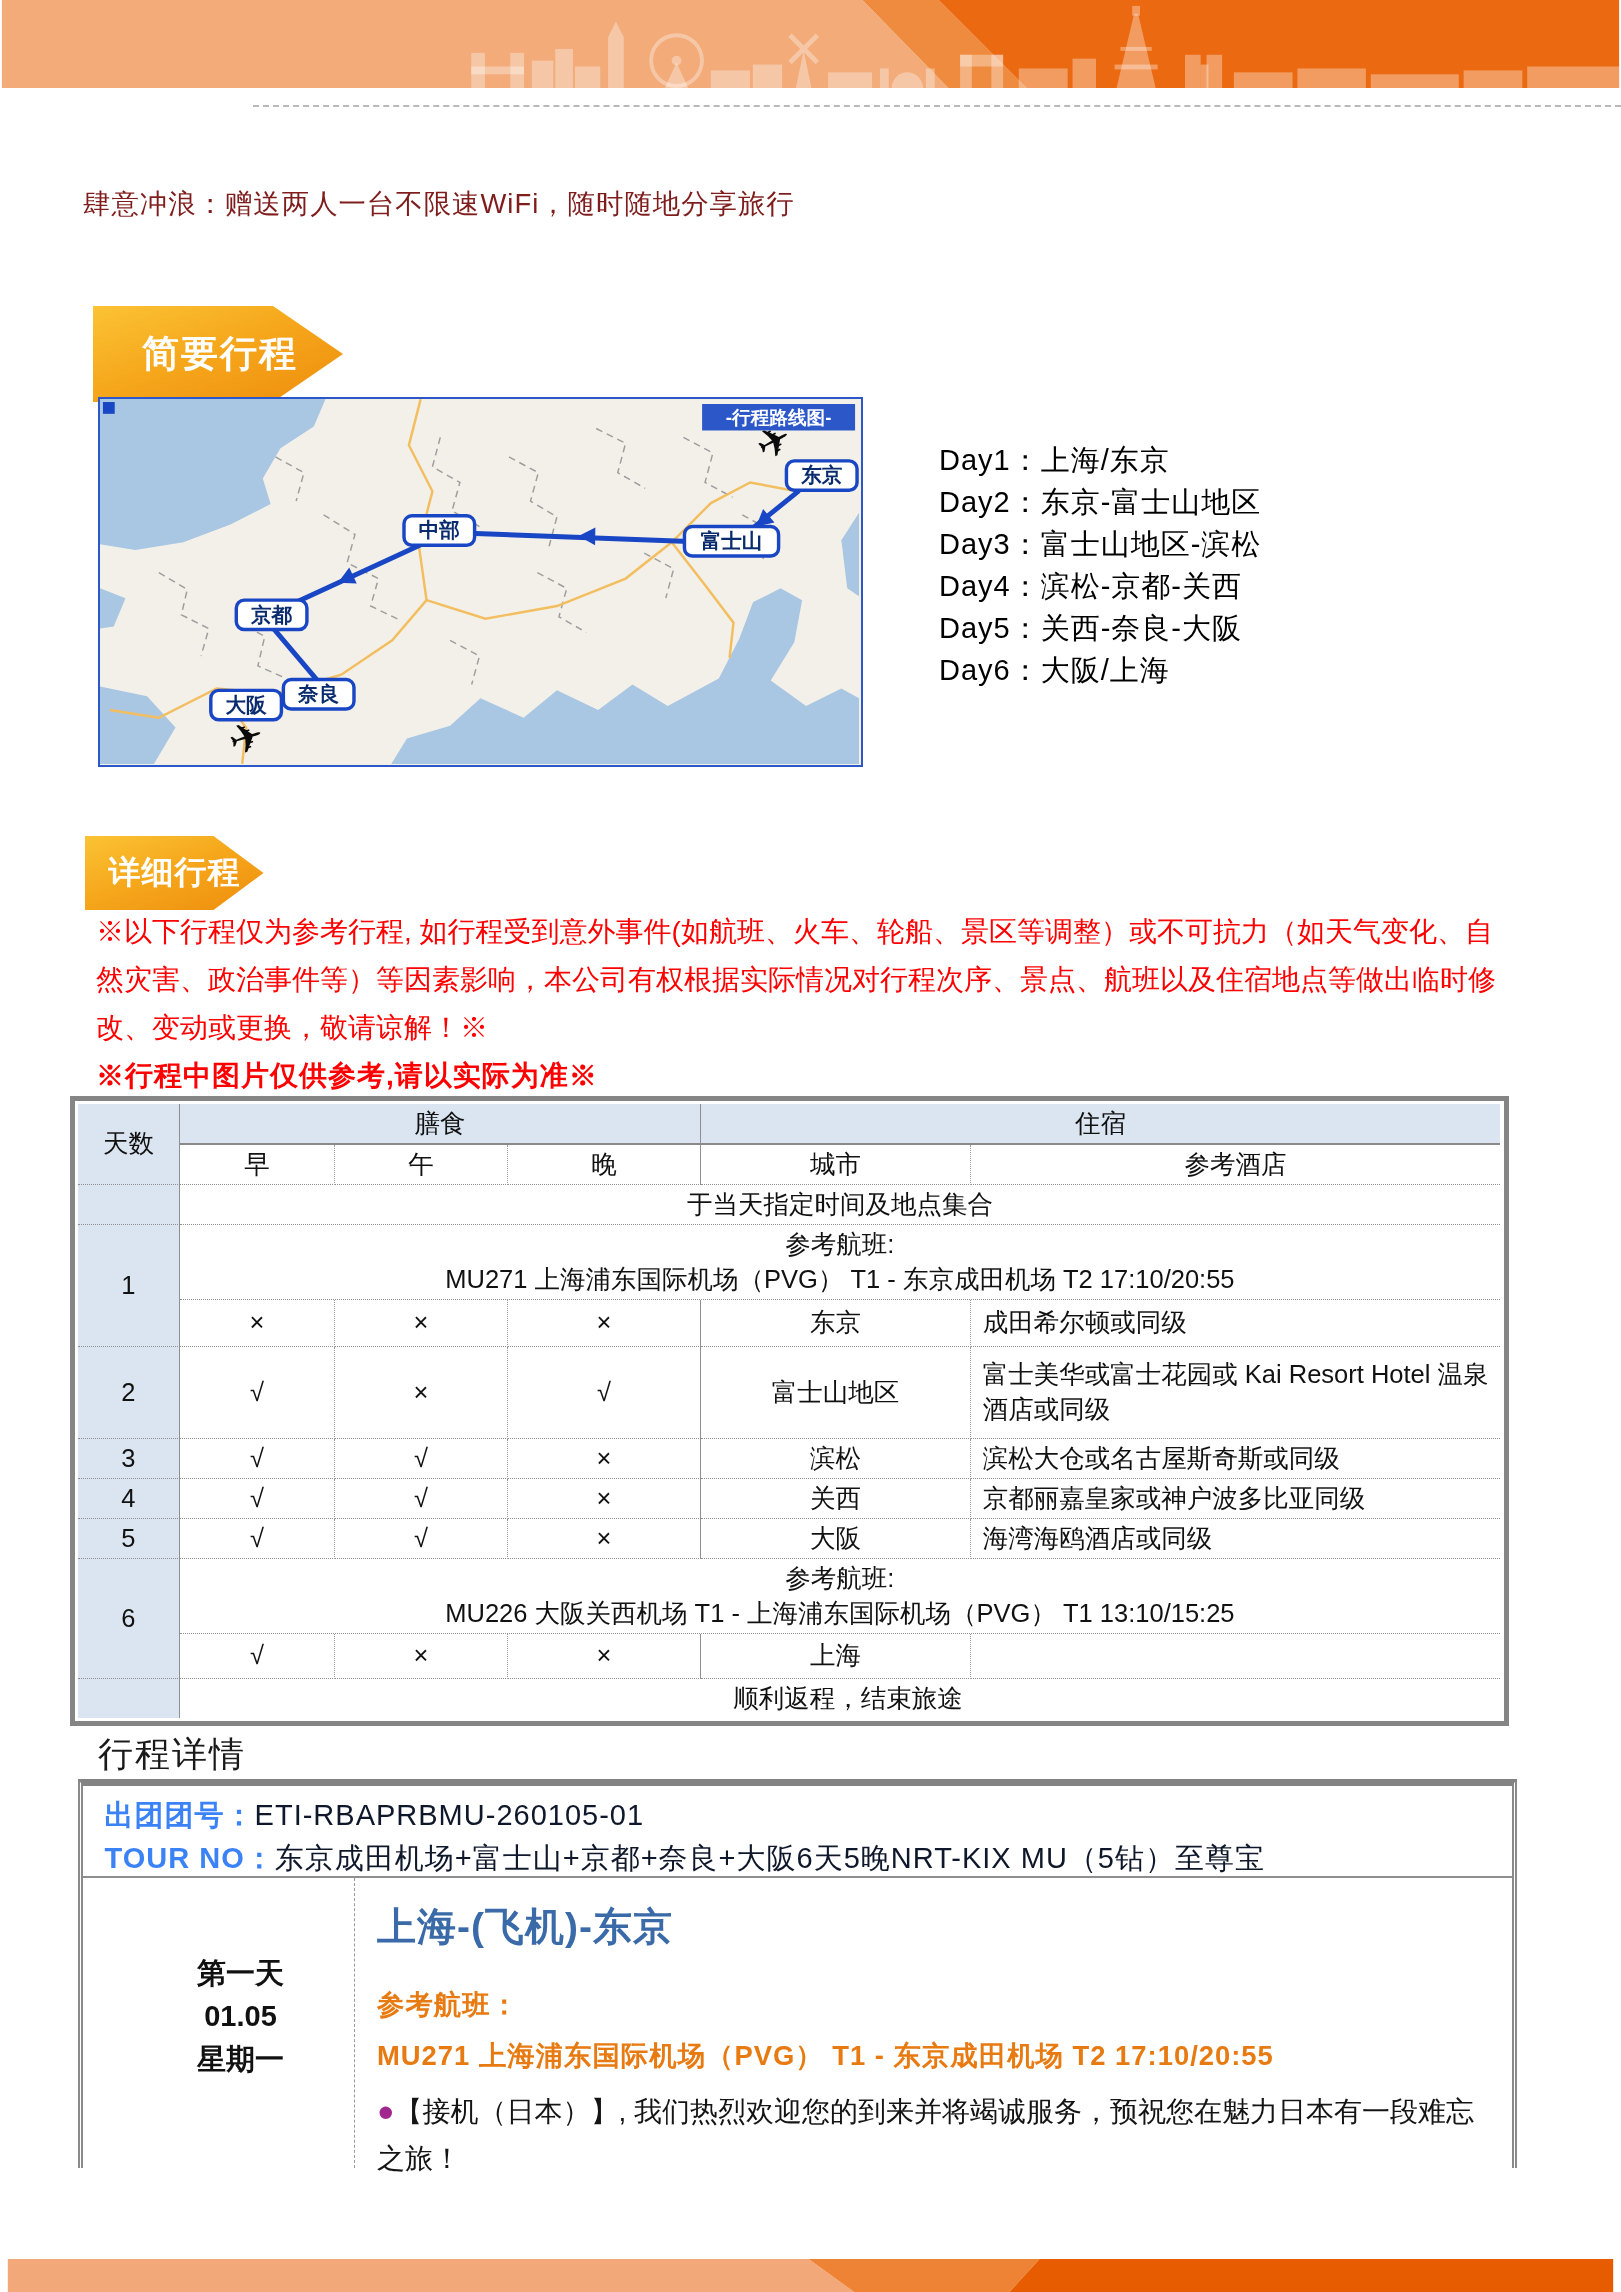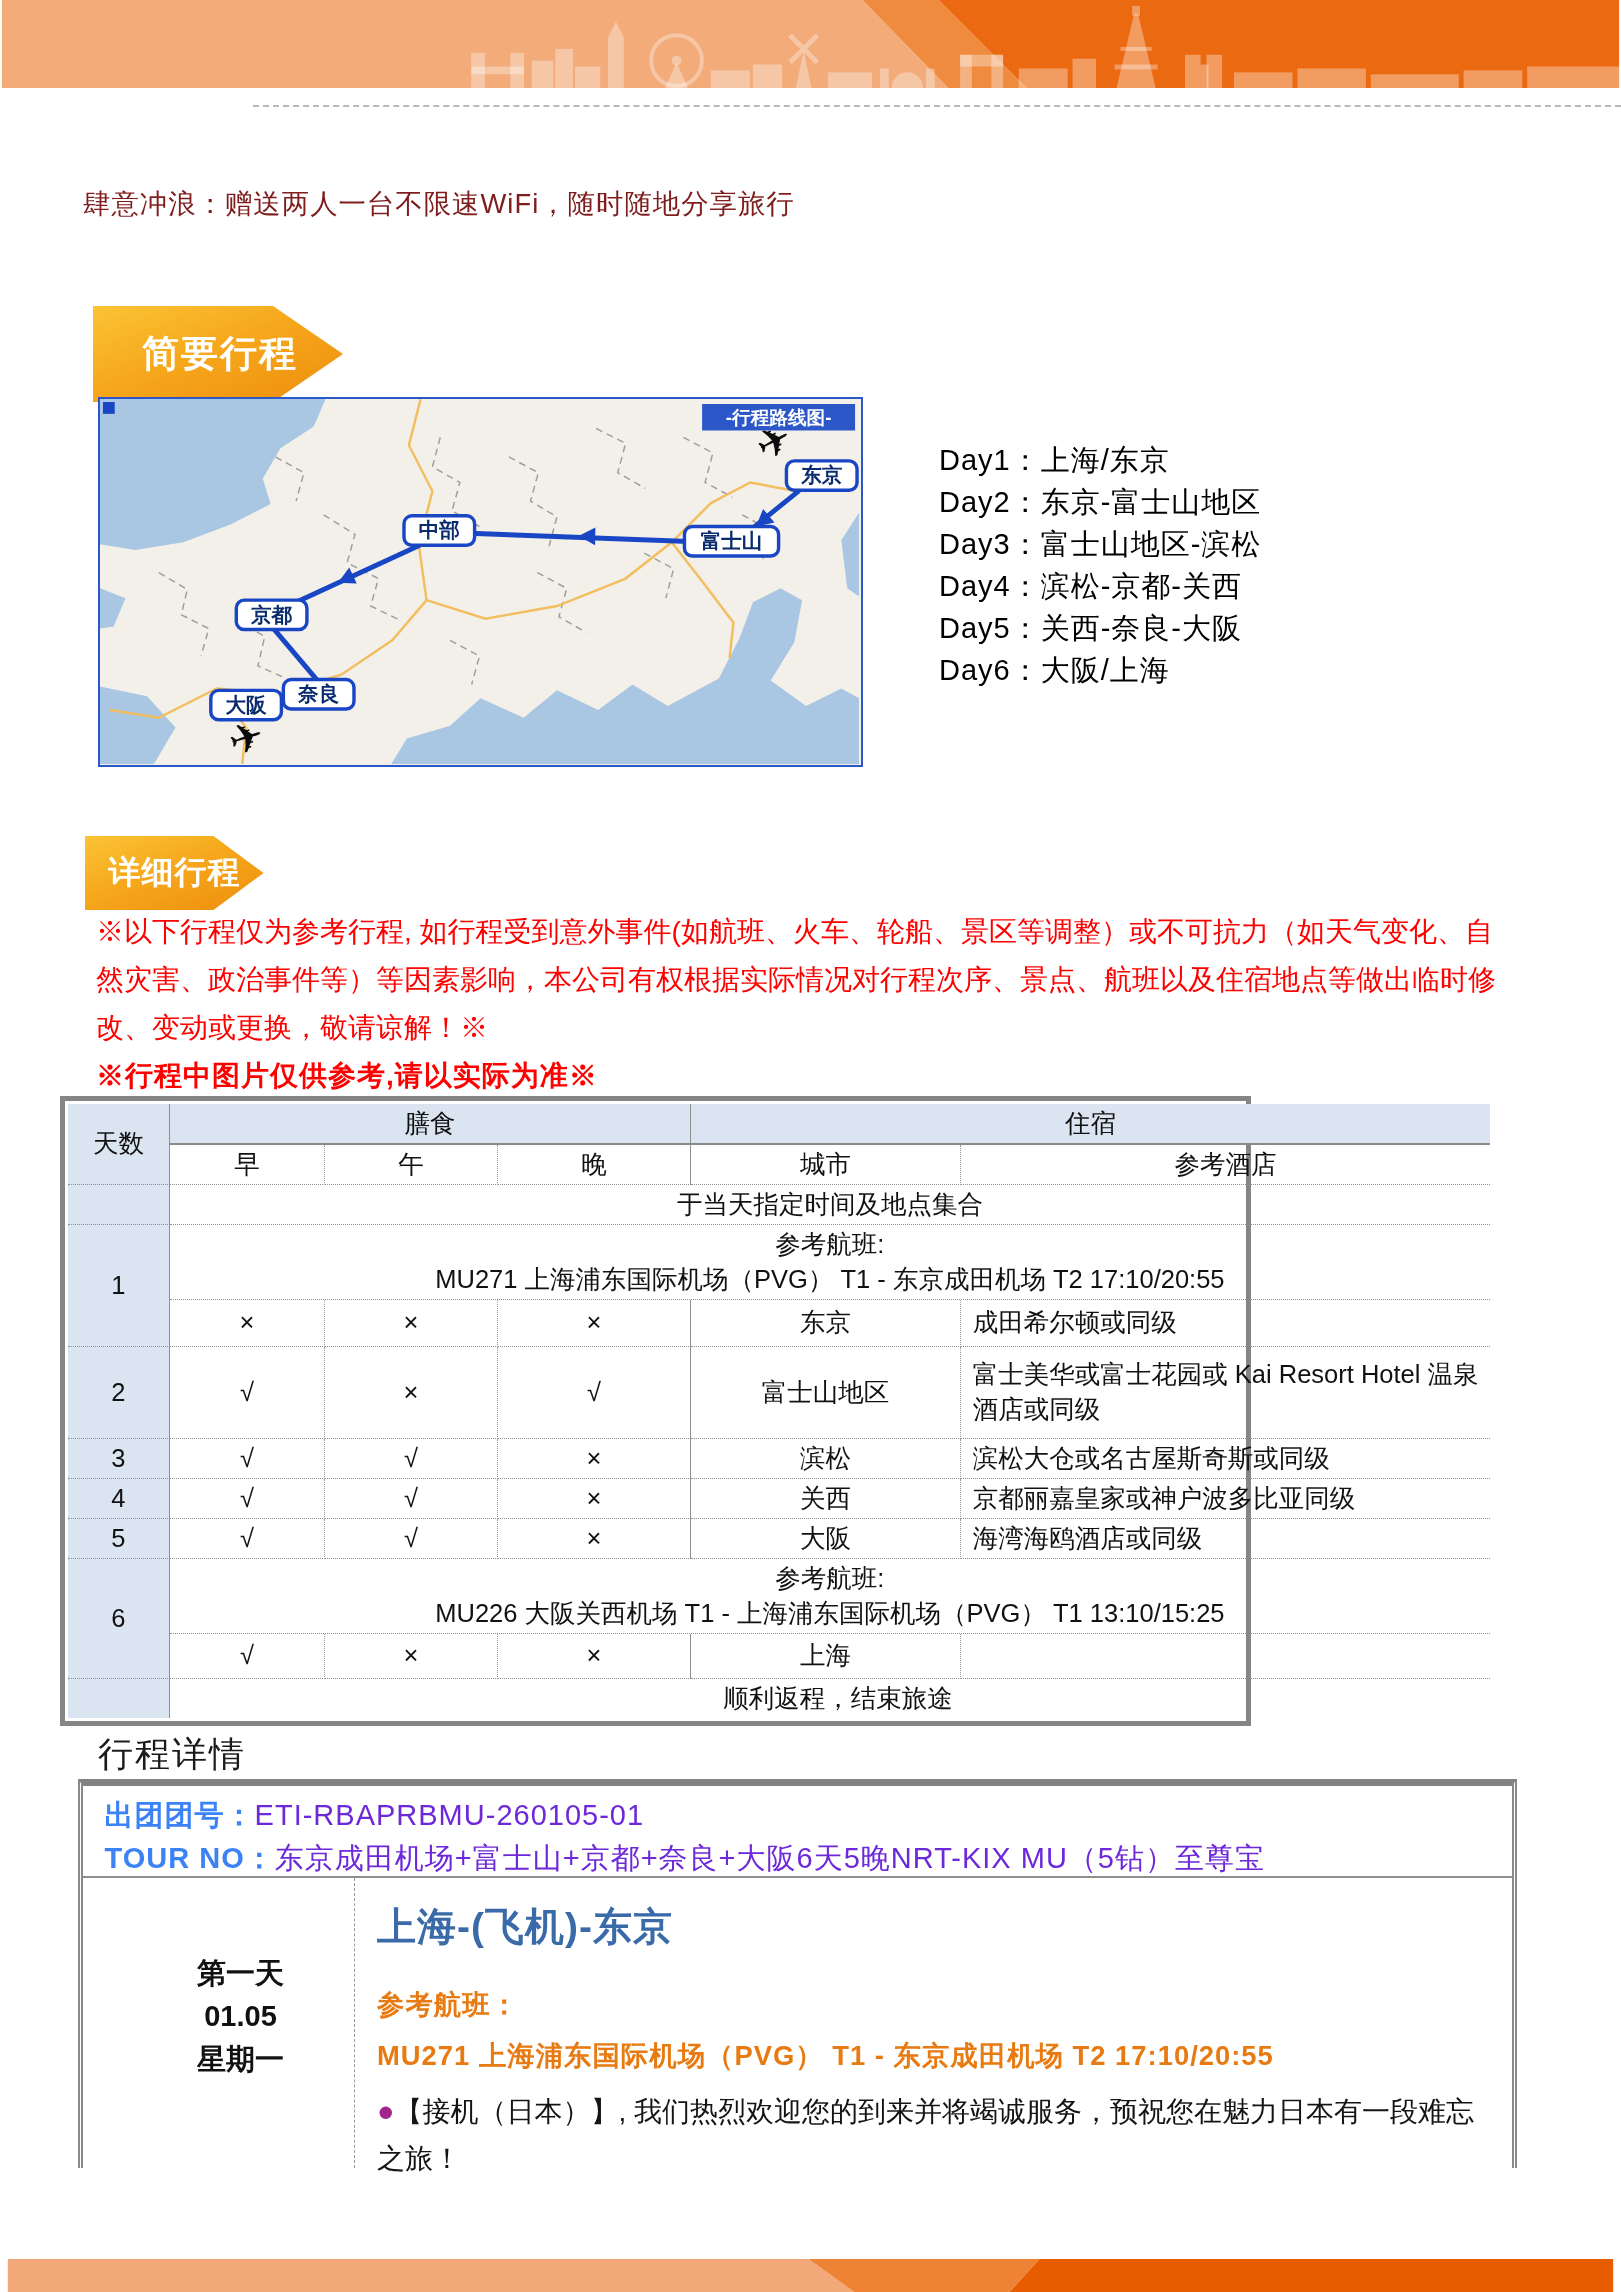--- a/index.html
+++ b/index.html
@@ -26,7 +26,7 @@
   .redblock{position:absolute;left:96px;top:908px;width:1470px;color:#fe0000;font-size:28px;line-height:48px;}
   .redblock .bold{font-weight:bold;letter-spacing:1px;}
   
-  .tablebox{position:absolute;left:60px;top:1096px;width:1191px;box-sizing:border-box;
+  .tablebox{position:absolute;left:70px;top:1096px;width:1439px;box-sizing:border-box;
             border:5.9px solid #858585;background:#fff;padding:2.9px;}
   table.sched{border-collapse:separate;border-spacing:0;table-layout:fixed;width:1421px;font-size:25.5px;color:#111;}
   table.sched td{border-right:1px dotted #9a9a9a;border-bottom:1px dotted #8f8f8f;

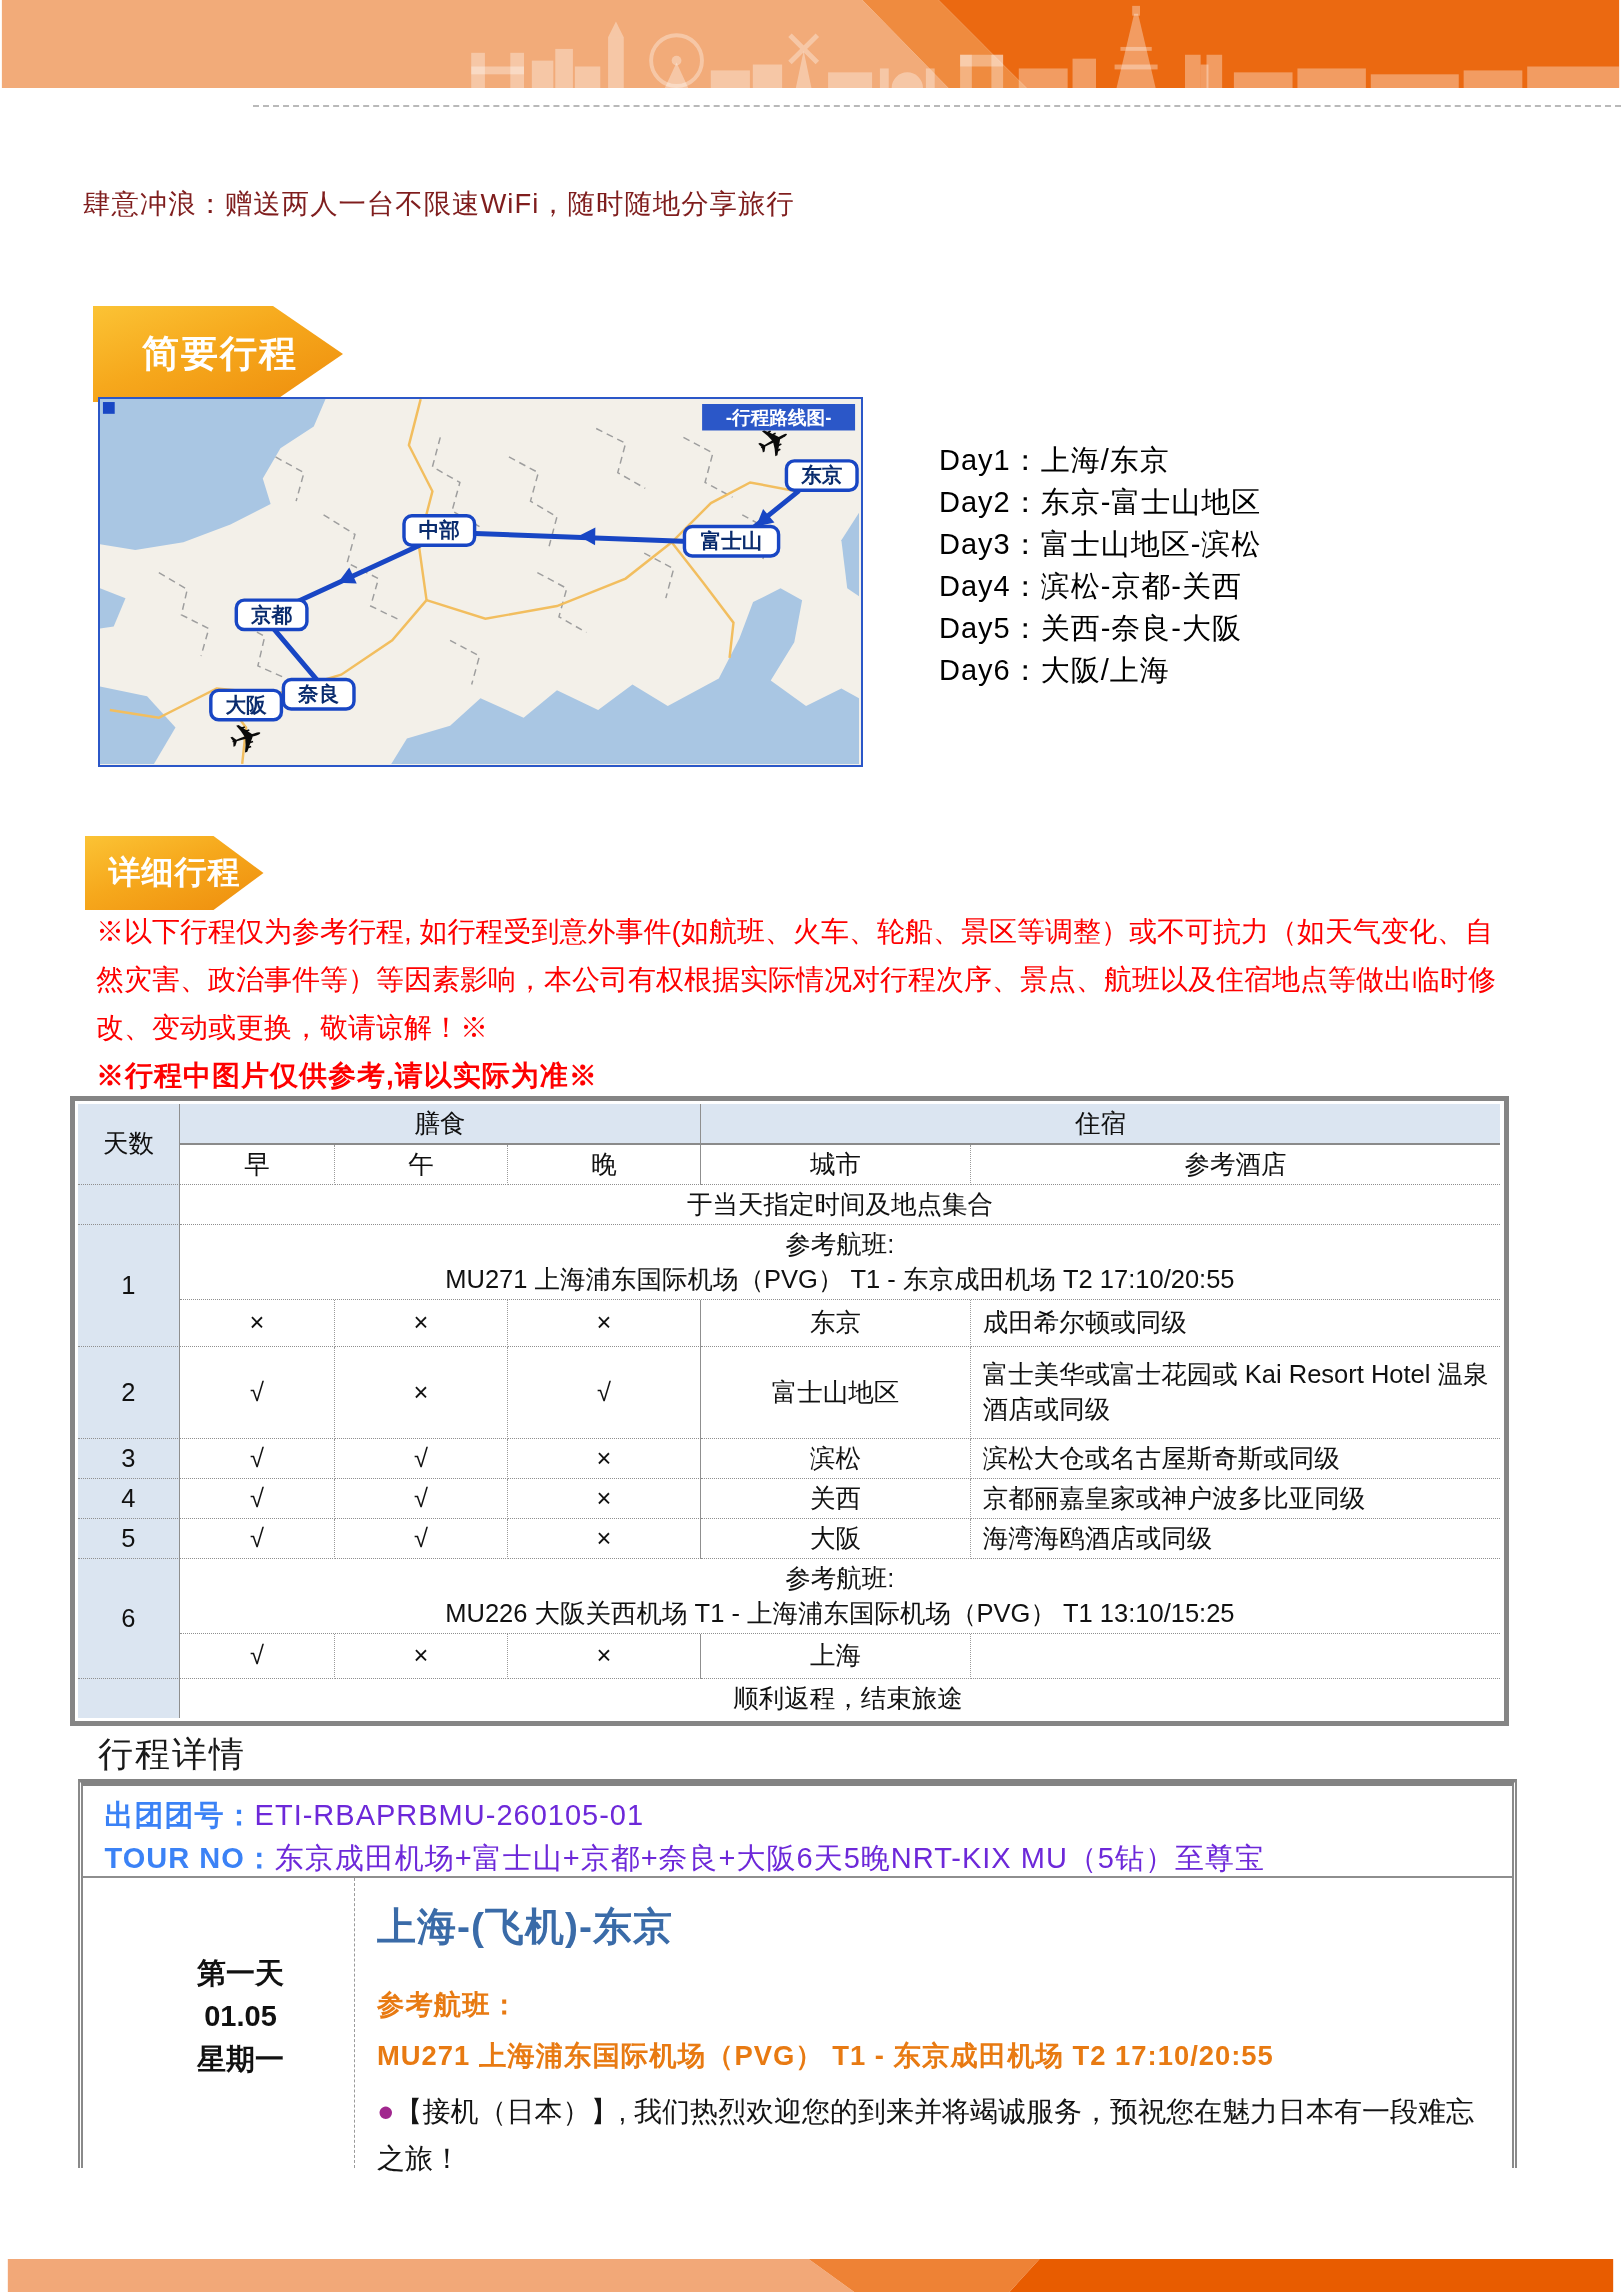--- a/index.html
+++ b/index.html
@@ -47,7 +47,7 @@
   .g1{top:9.8px;}
   .g2{top:53px;}
   .blabel{font-weight:bold;color:#3b82f6;letter-spacing:1px;}
-  .bvalue{color:#6d28d9;letter-spacing:1px;}
+  .bvalue{color:#0f172a;letter-spacing:1px;}
   .divider{position:absolute;left:0;right:0;top:90px;border-top:2px solid #8e8e8e;}
   .daycol{position:absolute;left:0;top:92px;bottom:0;width:272px;border-right:1px dashed #9a9a9a;
           display:flex;flex-direction:column;align-items:center;justify-content:flex-start;padding-top:74px;box-sizing:border-box;padding-left:44px;}

